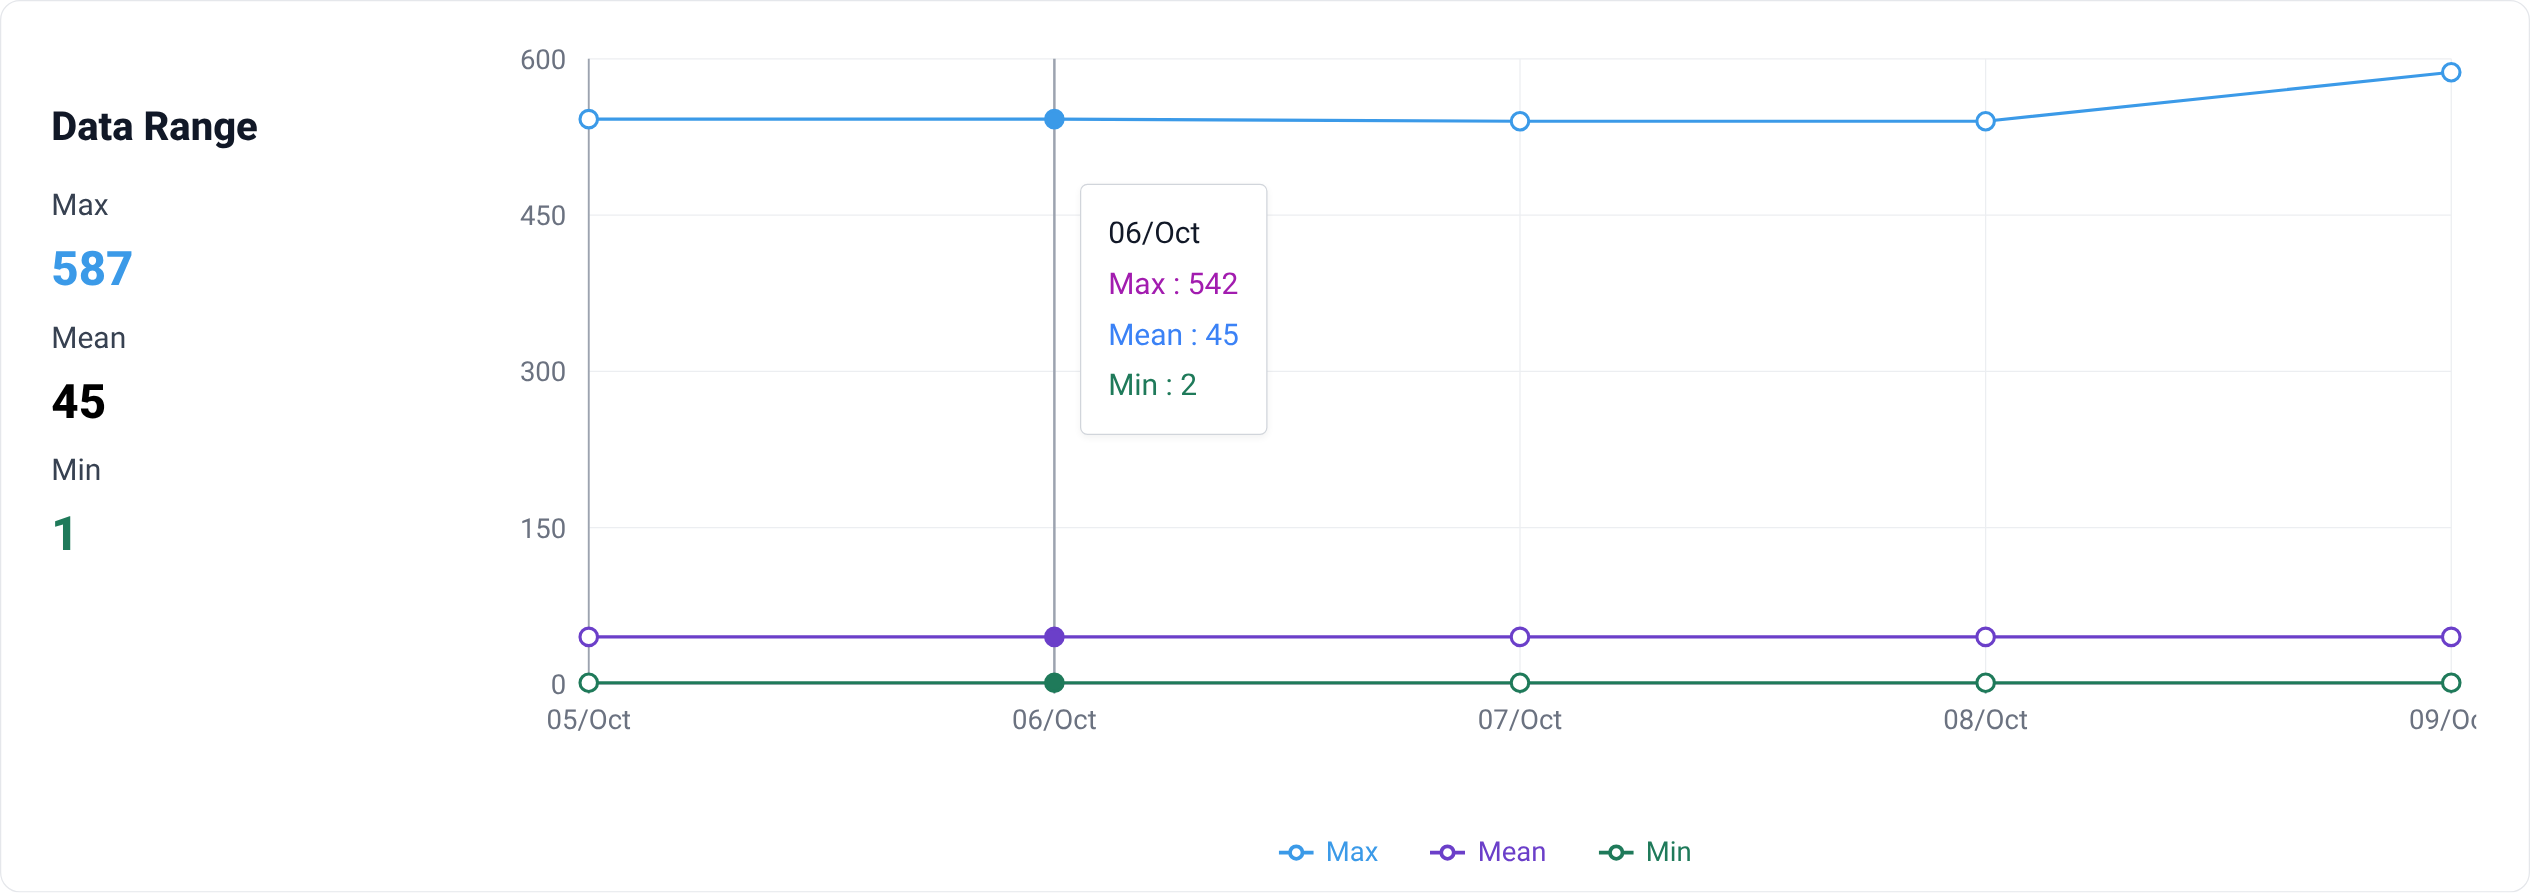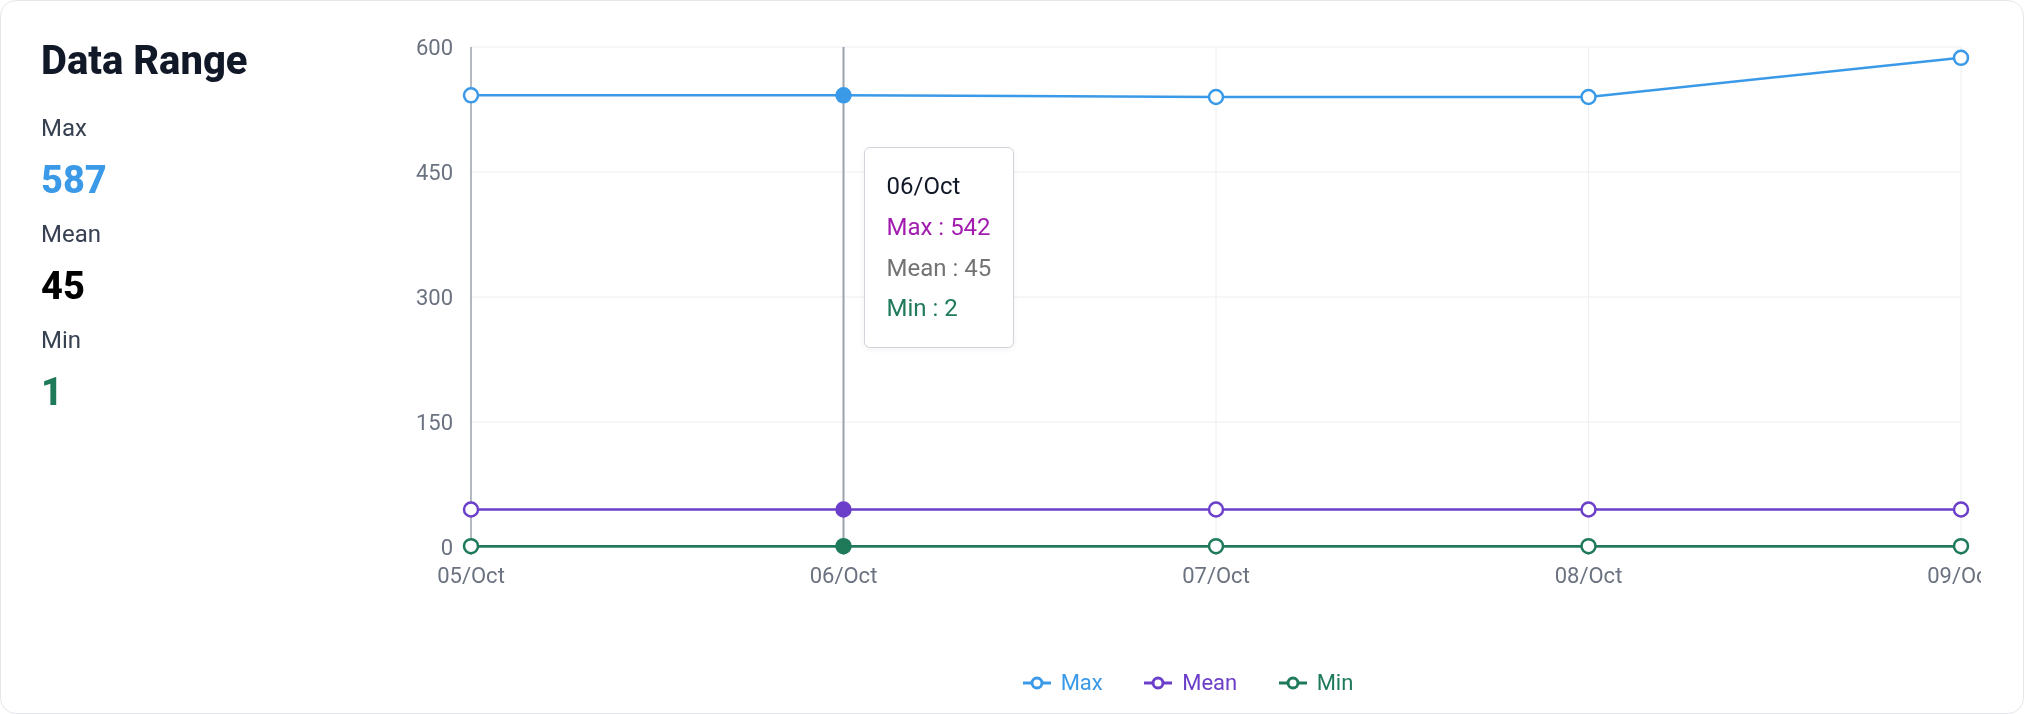--- a/index.html
+++ b/index.html
@@ -24,10 +24,11 @@
     flex: 0 0 340px;
   }
   .title {
-    font-size: 40px;
+    font-size: 32px;
     font-weight: 800;
     color: #111827;
     margin-bottom: 30px;
+    margin-top: 45px;
   }
   .stat-label {
     font-size: 24px;

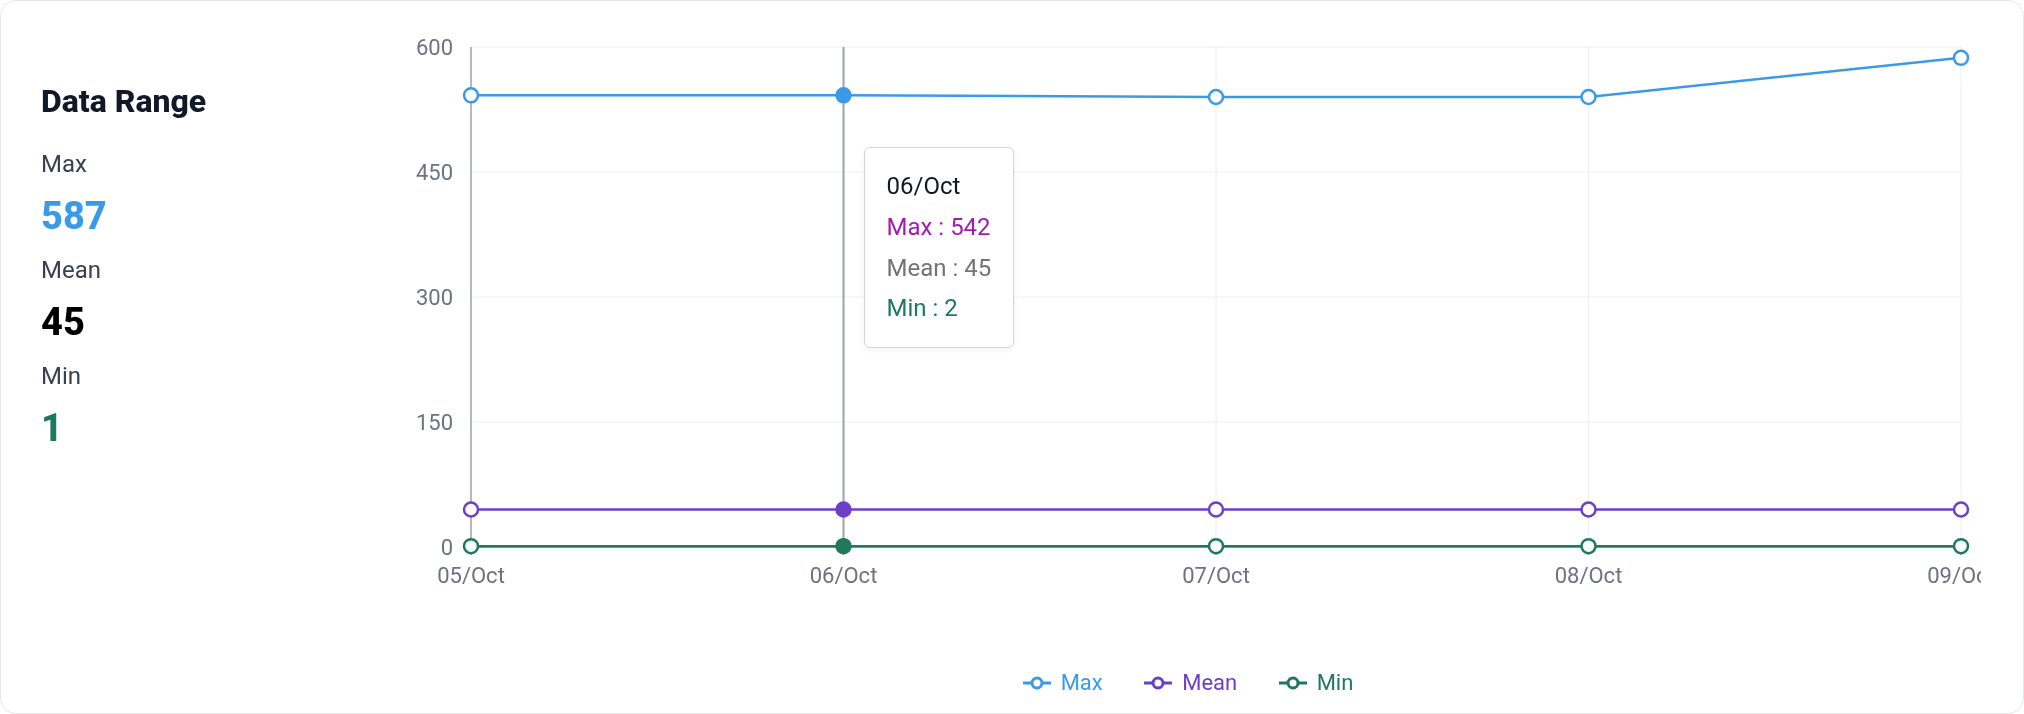--- a/index.html
+++ b/index.html
@@ -62,7 +62,7 @@
   }
   .tooltip .tt-title { color: #111827; }
   .tooltip .tt-max   { color: #a21caf; }
-  .tooltip .tt-mean  { color: #737373; }
+  .tooltip .tt-mean  { color: #3b82f6; }
   .tooltip .tt-min   { color: #1f7a5a; }
 
   .legend {

